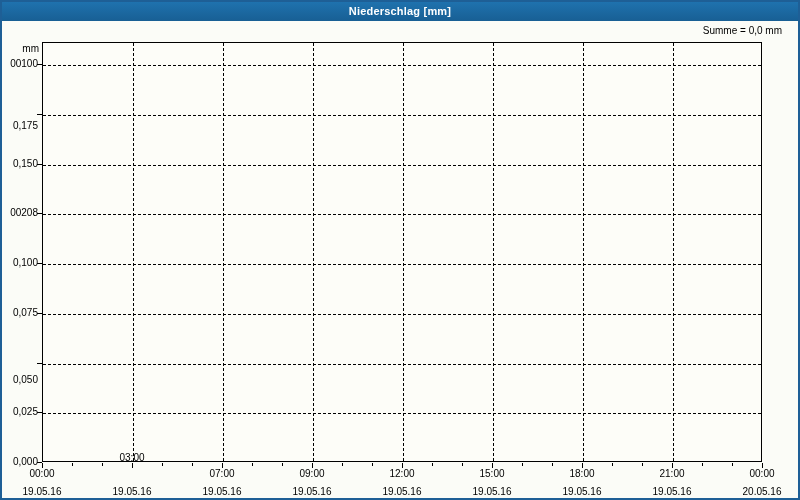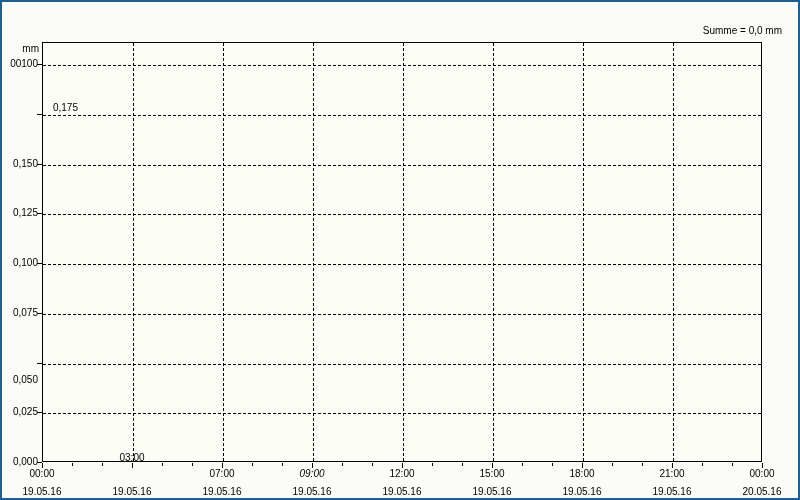--- a/index.html
+++ b/index.html
@@ -38,6 +38,9 @@
 <body>
 
 <div id="window">
+  <div id="titlebar">
+    <span>Niederschlag [mm]</span>
+  </div>
   <div id="sum-annotation">Summe = 0,0 mm</div>
   <div id="y-unit-label">mm</div>
   <div id="plot">

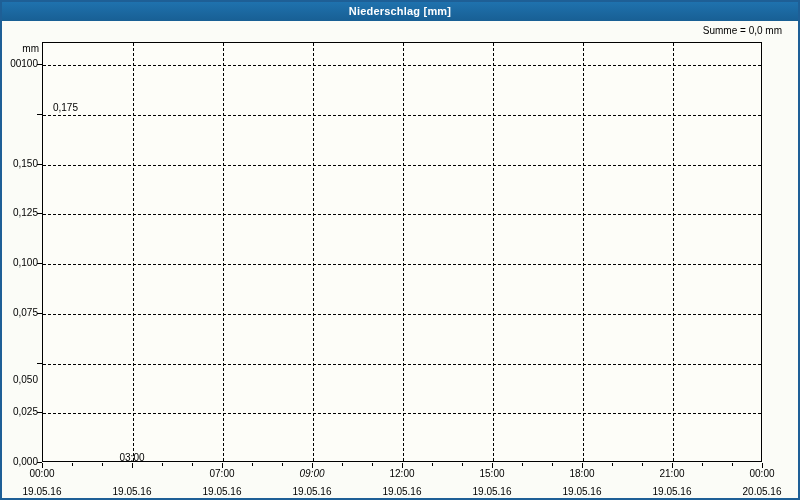--- a/index.html
+++ b/index.html
@@ -62,7 +62,7 @@
     </div>
   <div id="axis-layer">
       <div class="y-label" style="left: 0px; top: 56px;">00100</div>
-      <div class="y-label" style="left: 0px; top: 100px; padding-left: 40px;">0,175</div>
+      <div class="y-label" style="left: 0px; top: 118px;">0,175</div>
       <div class="y-label" style="left: 0px; top: 156px;">0,150</div>
       <div class="y-label" style="left: 0px; top: 205px;">0,125</div>
       <div class="y-label" style="left: 0px; top: 255px;">0,100</div>

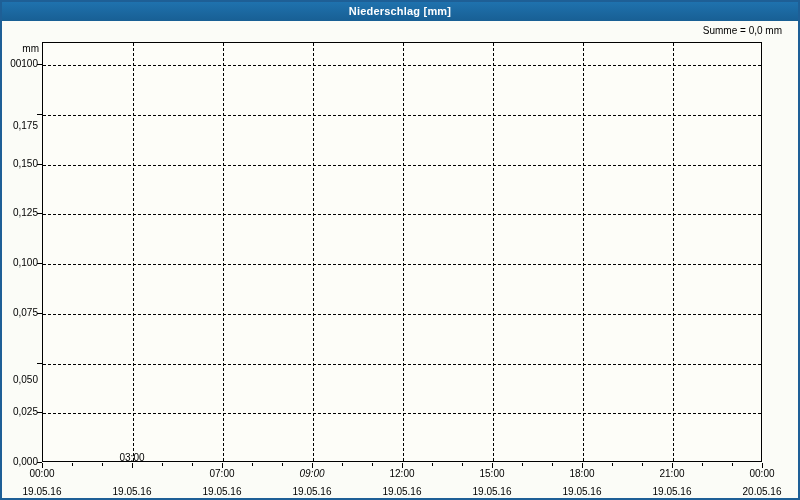--- a/index.html
+++ b/index.html
@@ -64,7 +64,7 @@
       <div class="y-label" style="left: 0px; top: 56px;">00100</div>
       <div class="y-label" style="left: 0px; top: 118px;">0,175</div>
       <div class="y-label" style="left: 0px; top: 156px;">0,150</div>
-      <div class="y-label" style="left: 0px; top: 205px;">0,125</div>
+      <div class="y-label" style="left: 0px; top: 205px;">00208</div>
       <div class="y-label" style="left: 0px; top: 255px;">0,100</div>
       <div class="y-label" style="left: 0px; top: 305px;">0,075</div>
       <div class="y-label" style="left: 0px; top: 372px;">0,050</div>

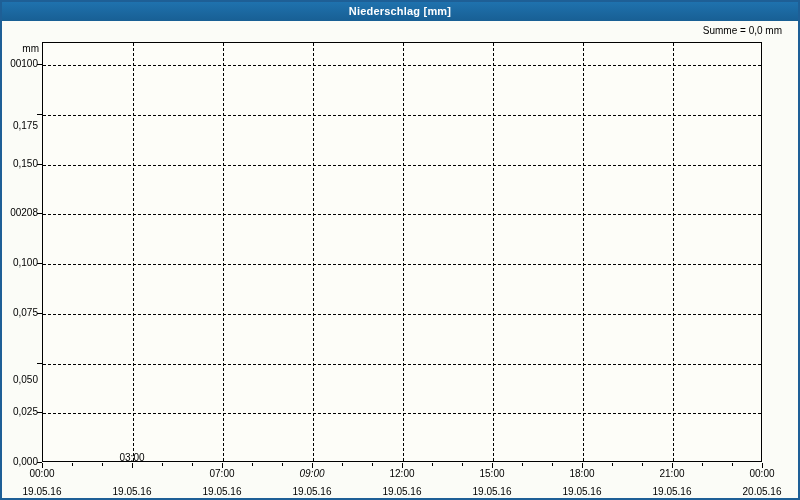--- a/index.html
+++ b/index.html
@@ -76,7 +76,7 @@
       <div class="x-date-label" style="left: 98px; top: 484px;">19.05.16</div>
       <div class="x-time-label" style="left: 188px; top: 466px;">07:00</div>
       <div class="x-date-label" style="left: 188px; top: 484px;">19.05.16</div>
-      <div class="x-time-label" style="left: 278px; top: 466px; font-style: italic;">09:00</div>
+      <div class="x-time-label" style="left: 278px; top: 466px;">09:00</div>
       <div class="x-date-label" style="left: 278px; top: 484px;">19.05.16</div>
       <div class="x-time-label" style="left: 368px; top: 466px;">12:00</div>
       <div class="x-date-label" style="left: 368px; top: 484px;">19.05.16</div>

